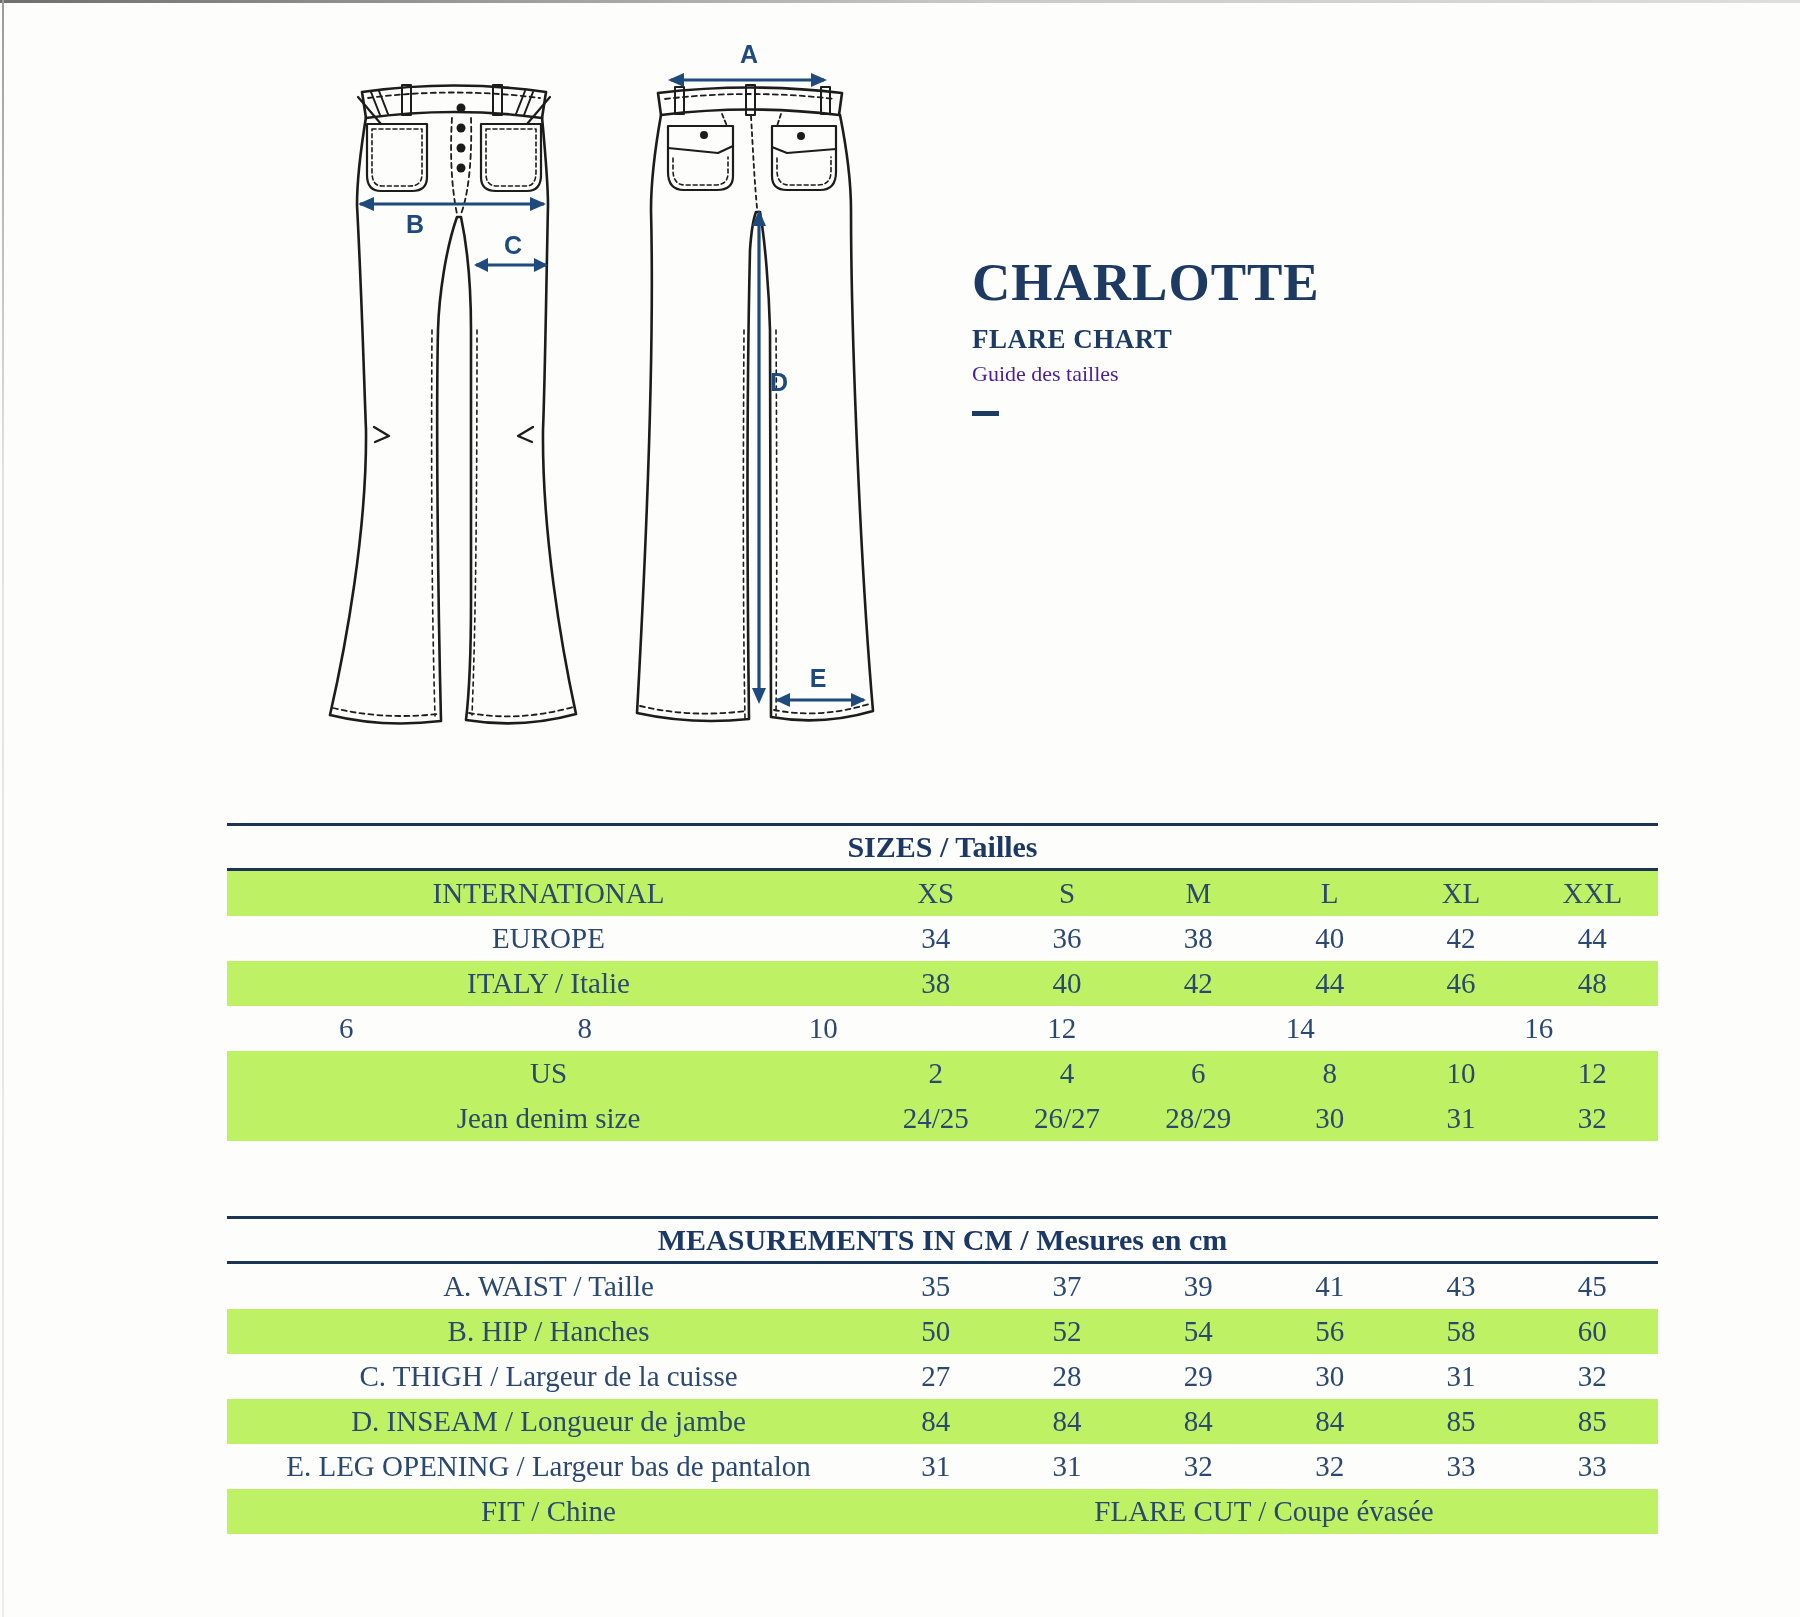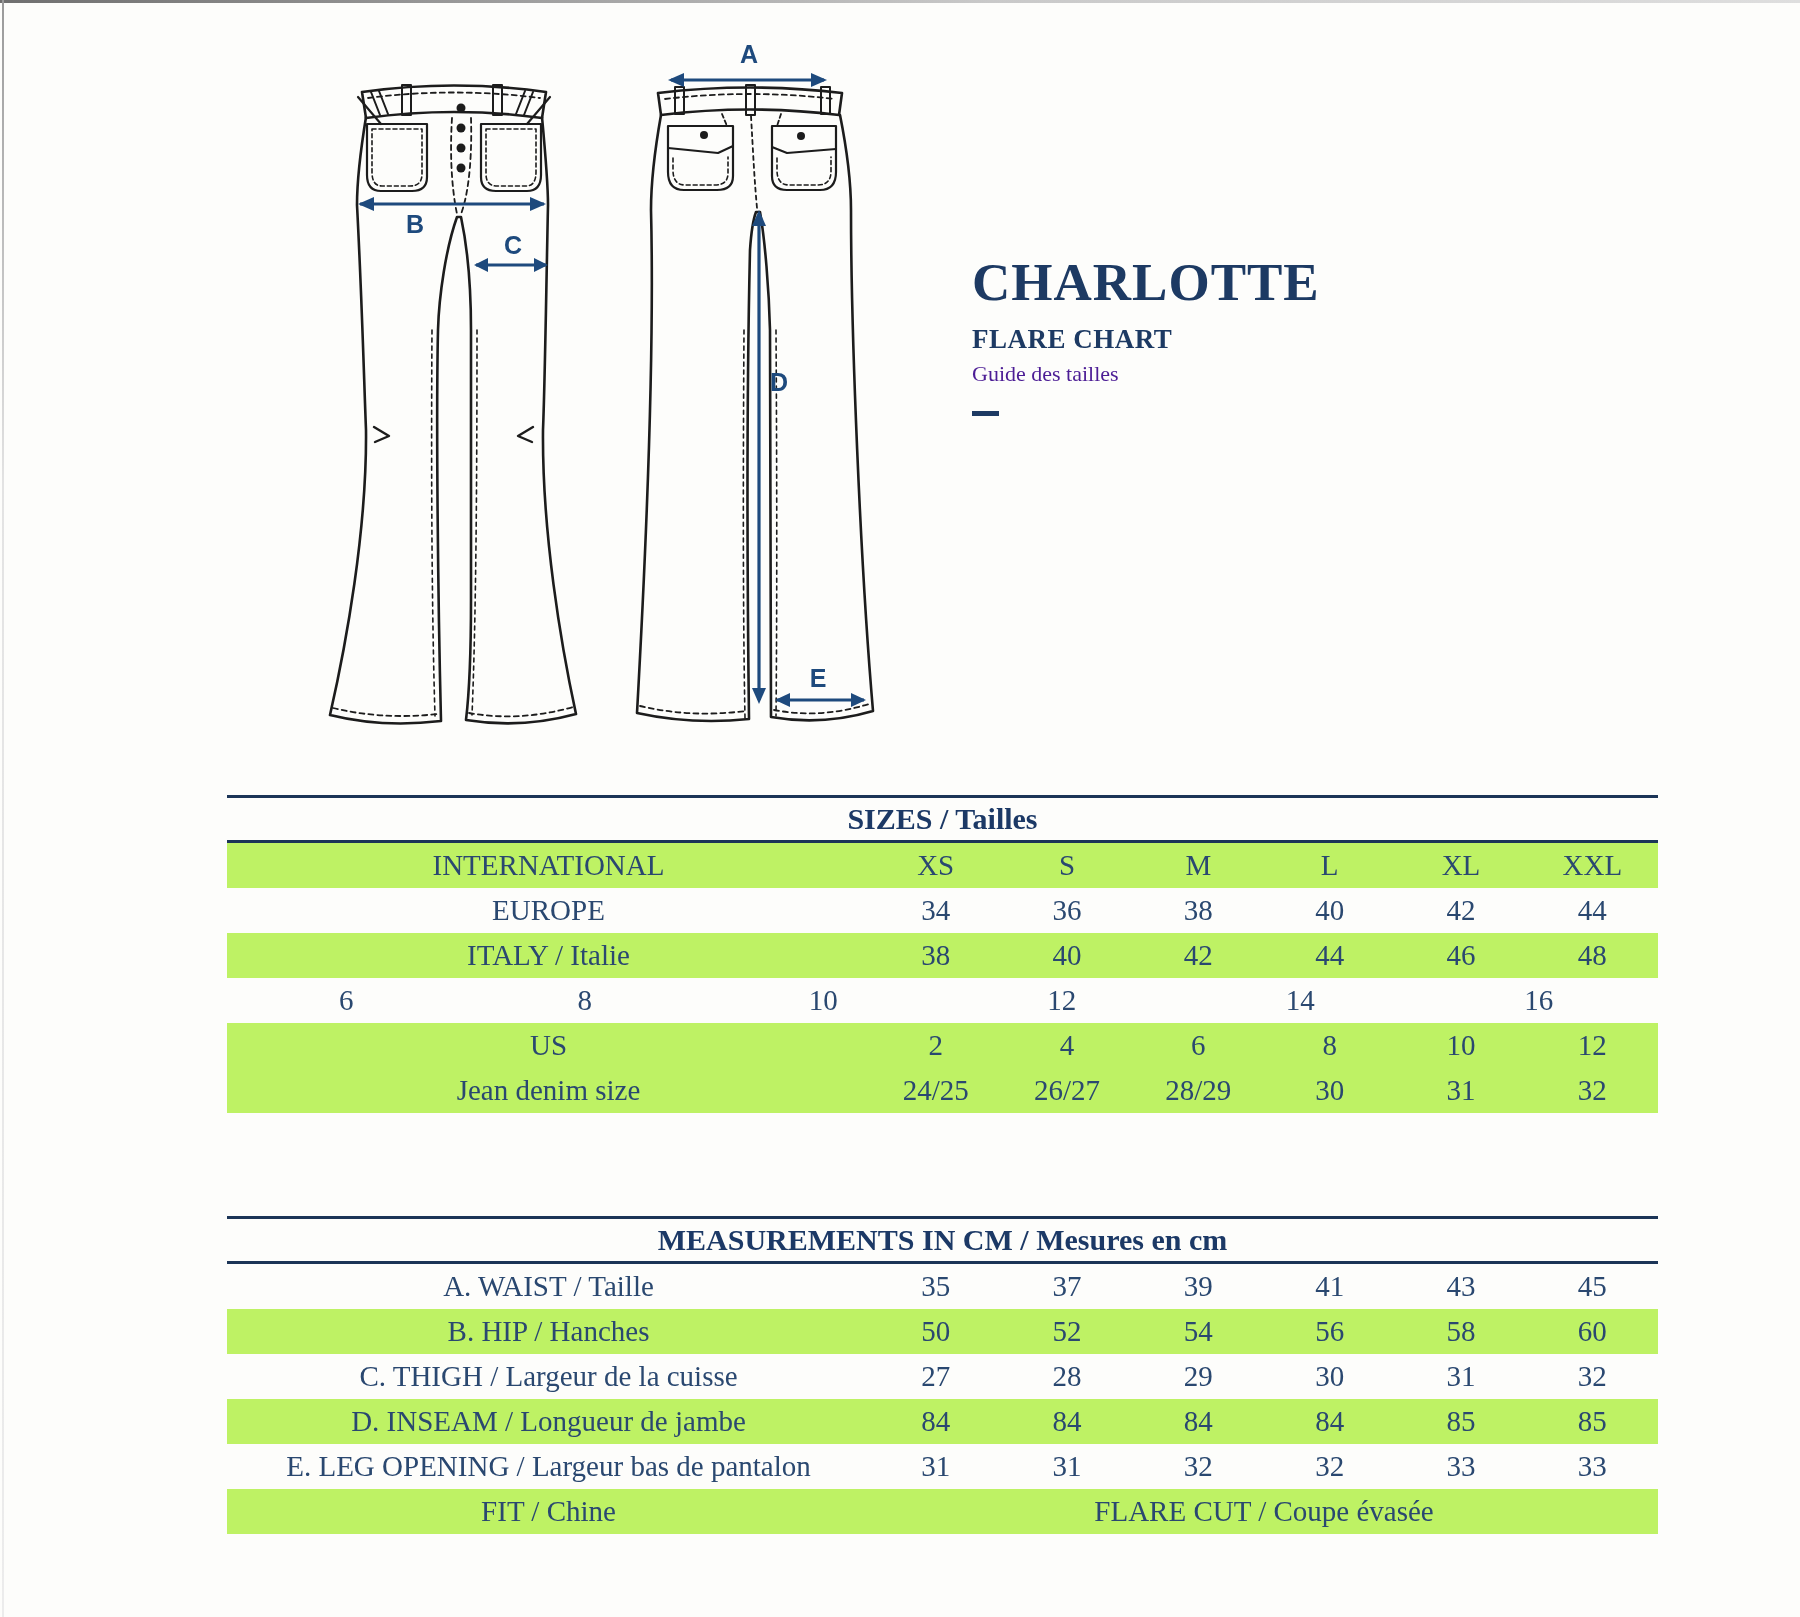--- a/index.html
+++ b/index.html
@@ -21,7 +21,7 @@
 
   
   .dtable{position:absolute;left:227px;width:1431px;}
-  .dtable.sizes{top:795px;}
+  .dtable.sizes{top:823px;}
   .dtable.measurements{top:1216px;}
   .rule{height:3px;background:#1c3557;}
   .ttitle{height:42px;line-height:42px;text-align:center;font-weight:bold;

